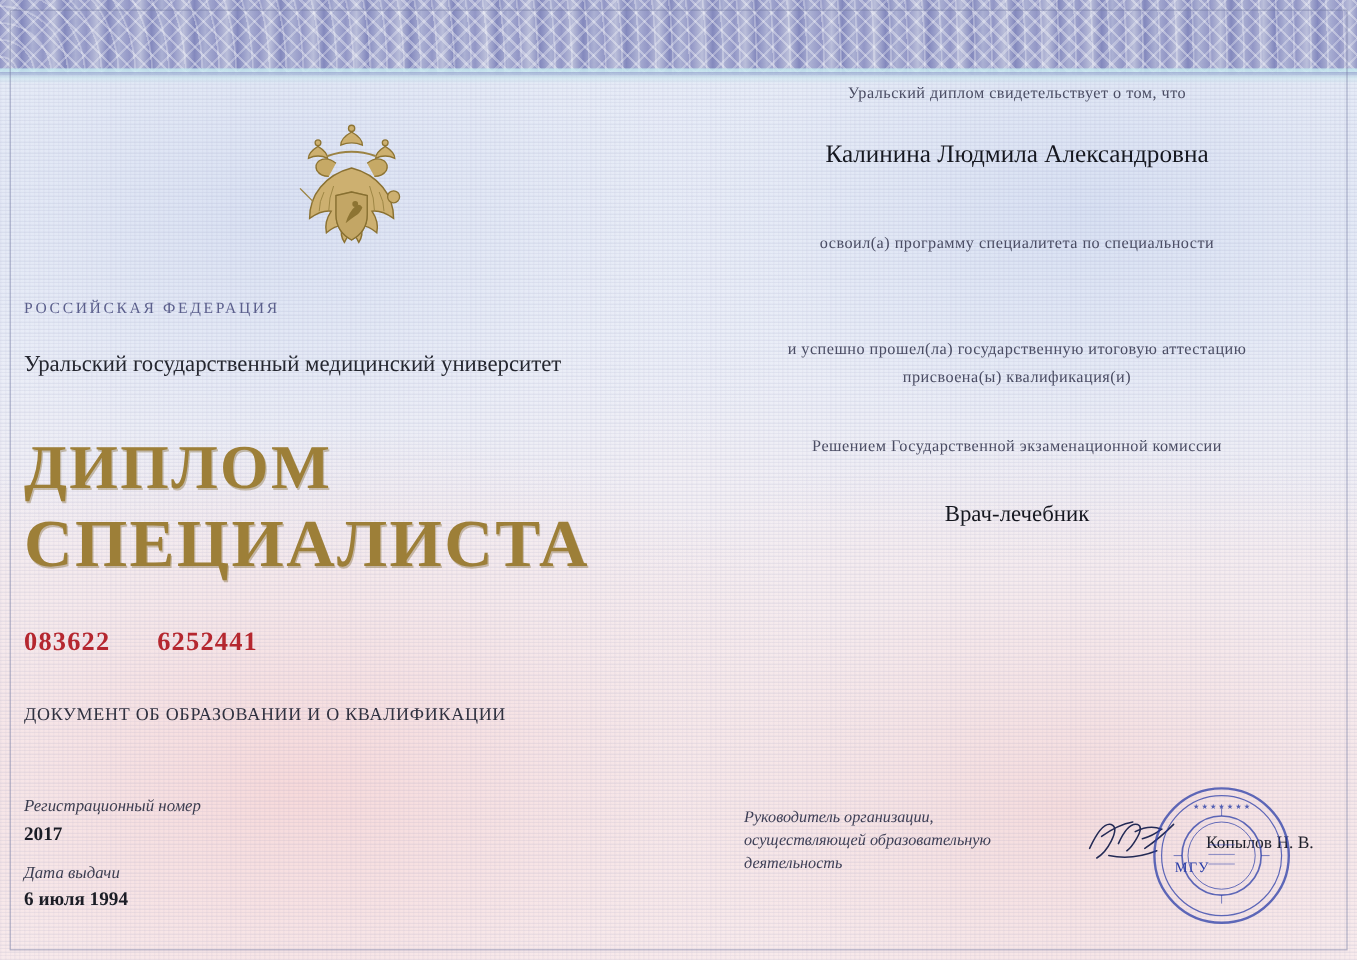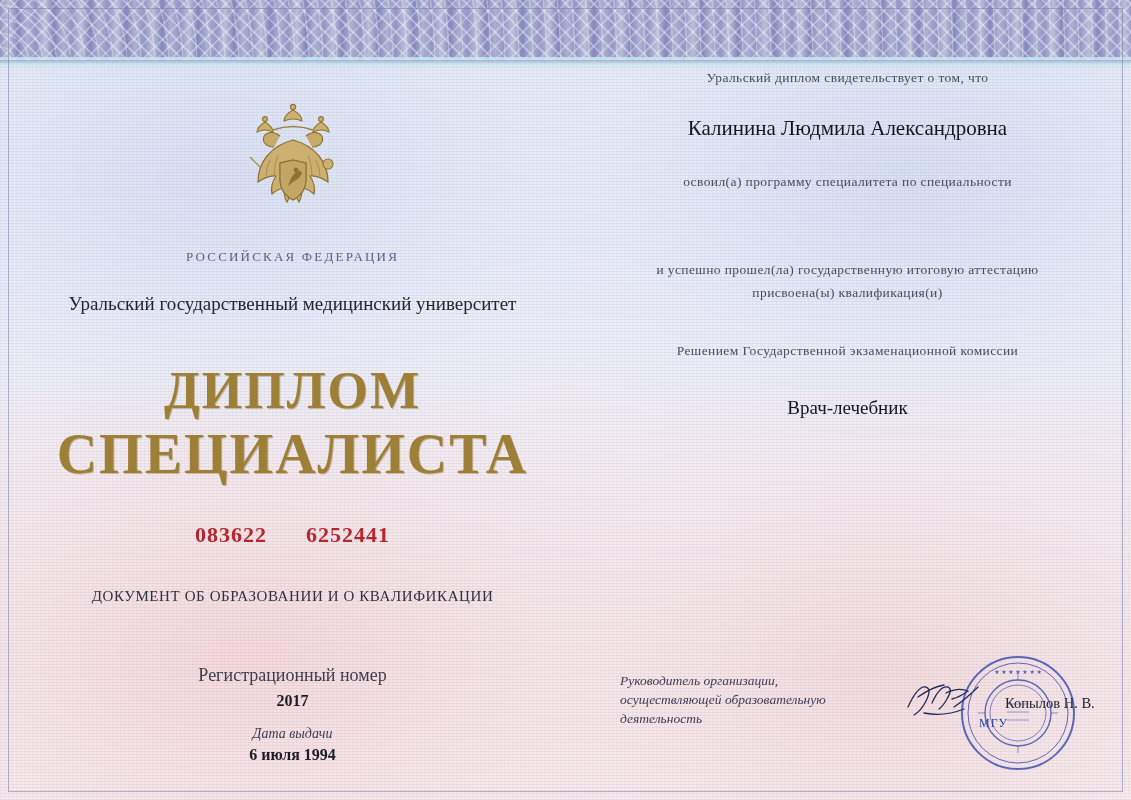--- a/index.html
+++ b/index.html
@@ -186,7 +186,7 @@
     font-size: 21px;
     color: #15171f;
   }
-  #program-caption { margin-top: 33px; }
+  #program-caption { margin-top: 54px; }
   #program-name {
     margin-top: 36px;
     font-size: 19px;

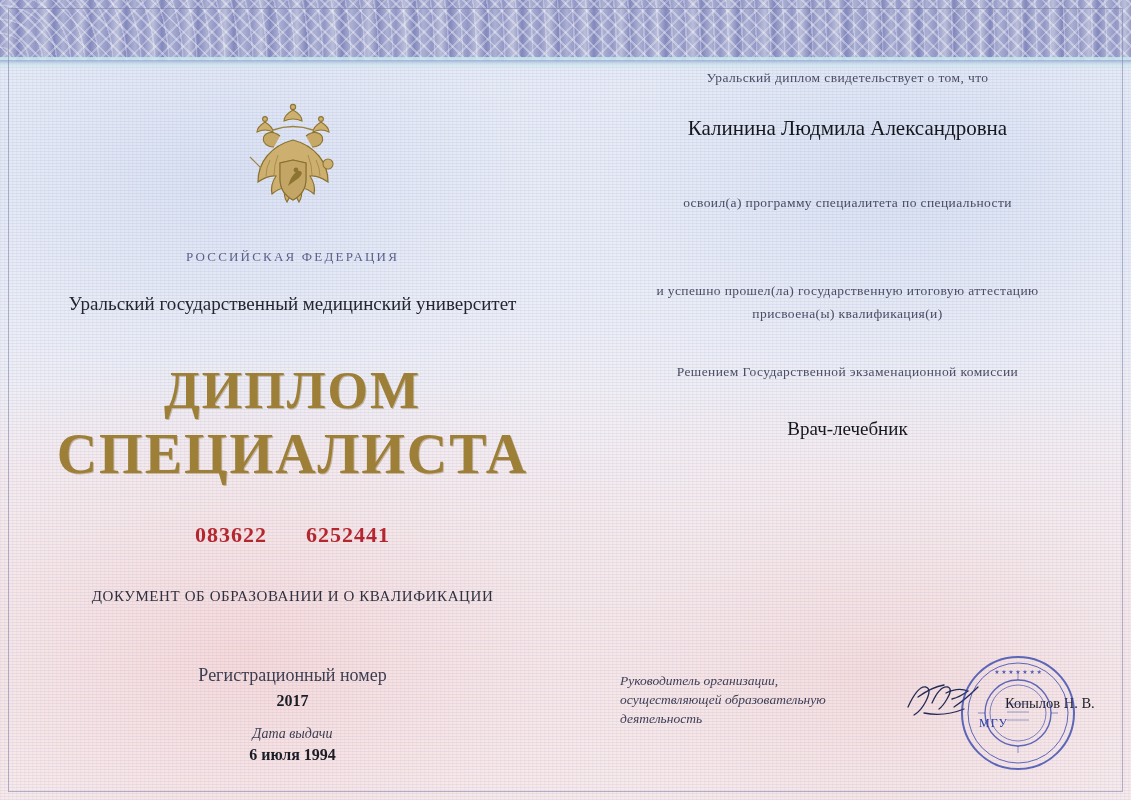--- a/index.html
+++ b/index.html
@@ -80,7 +80,7 @@
     top: 70px;
     width: 545px;
     height: 720px;
-    text-align: center;
+    text-align: left;
   }
   .col-right {
     position: absolute;

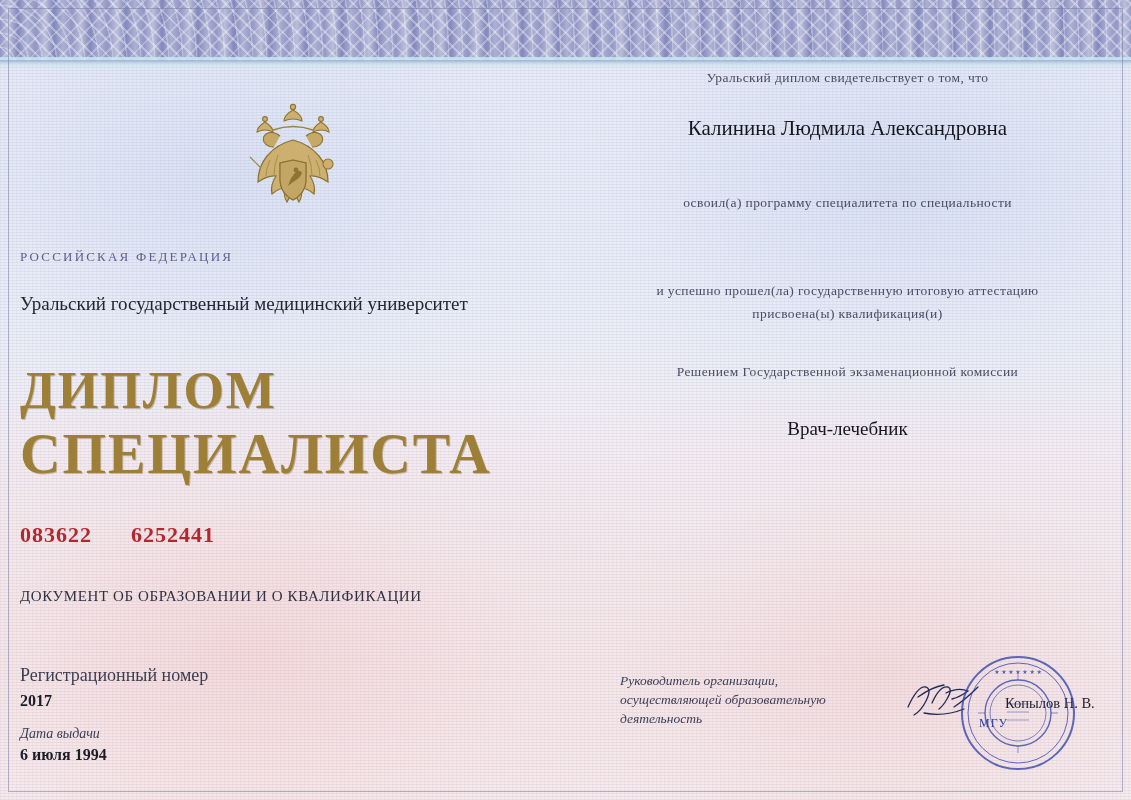--- a/index.html
+++ b/index.html
@@ -153,7 +153,8 @@
     margin-top: 60px;
   }
   #reg-block .cap {
-    font-size: 18px;
+    font-size: 14px;
+    font-style: italic;
     color: #3b3d50;
   }
   #reg-block .val {

